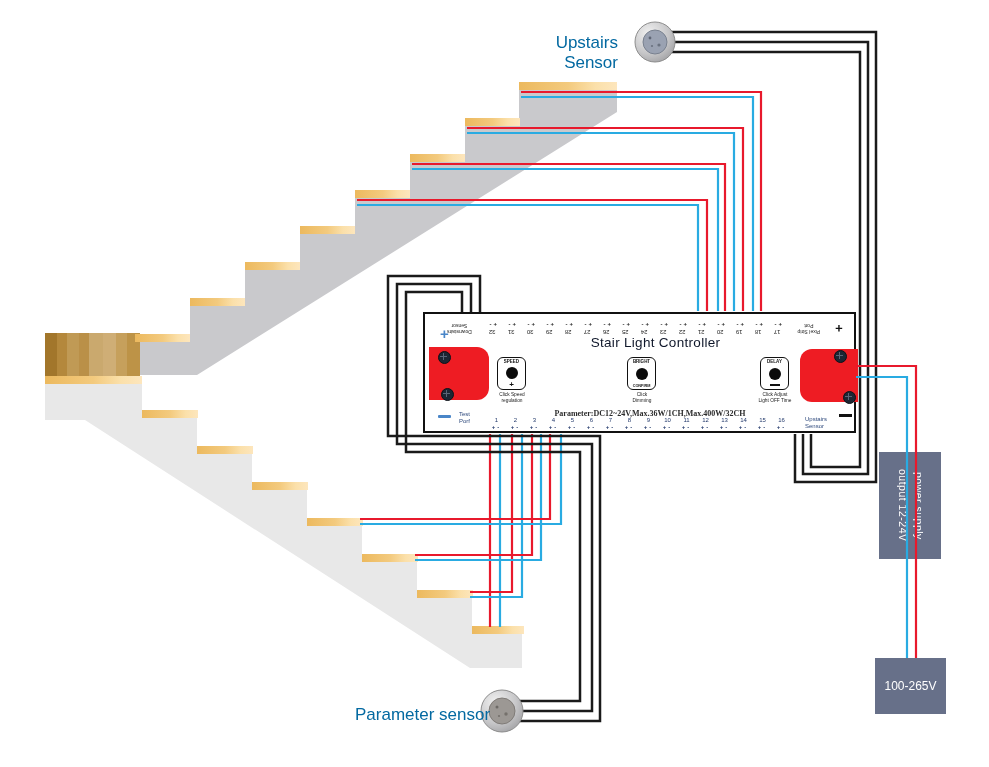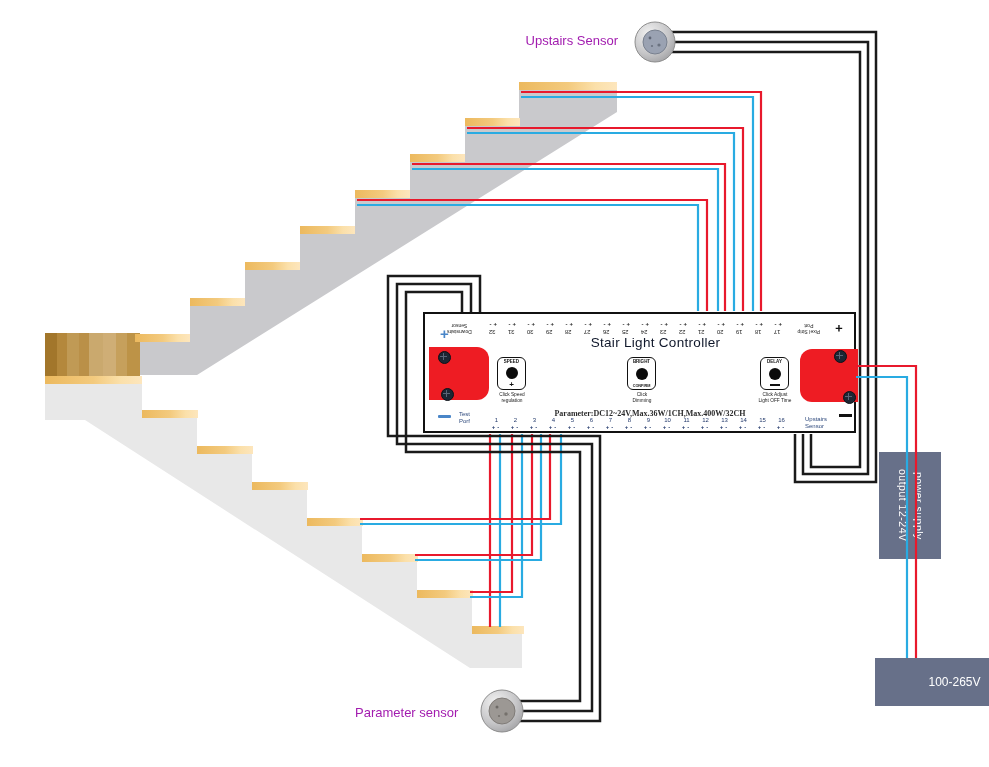--- a/index.html
+++ b/index.html
@@ -7,7 +7,7 @@
           font-family:"Liberation Sans", sans-serif;}
   svg{position:absolute;left:0;top:0;}
   #overlay{pointer-events:none;z-index:30;}
-  .lbl{position:absolute;color:#a21caf;font-size:13px;z-index:5;}
+  .lbl{position:absolute;color:#0369a1;font-size:17px;z-index:5;}
 
   
   .controller{position:absolute;left:423px;top:312px;width:433px;height:121px;

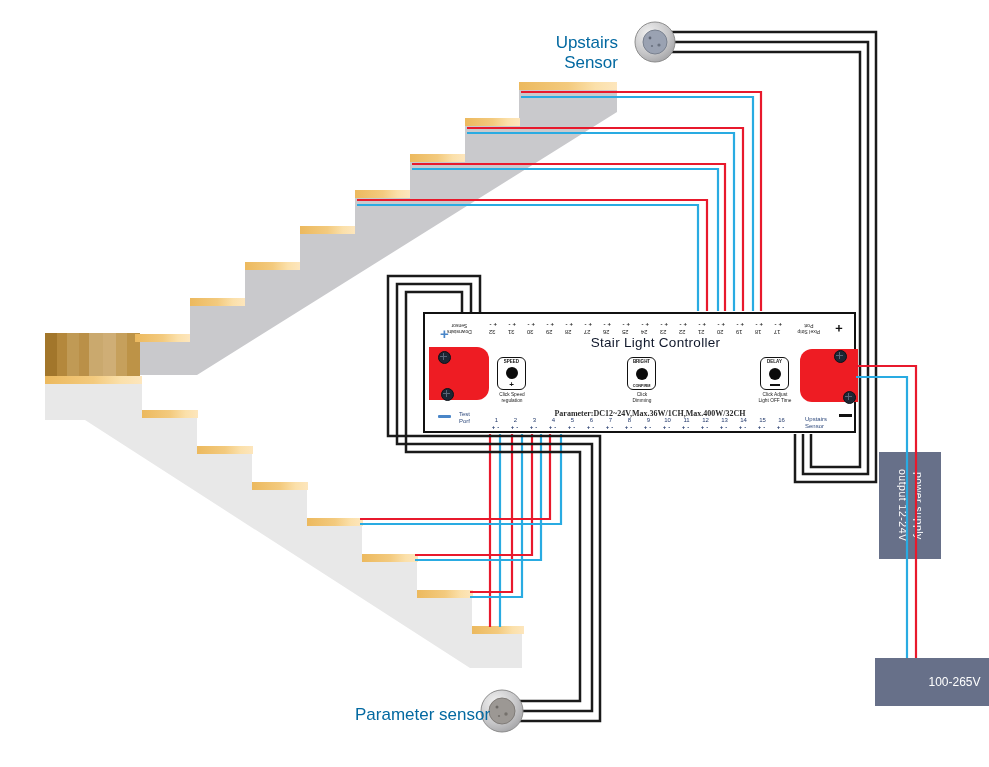--- a/index.html
+++ b/index.html
@@ -52,8 +52,8 @@
   .slatebox{position:absolute;background:#677089;color:#fff;z-index:10;}
   .psu{left:879px;top:452px;width:62px;height:107px;display:flex;align-items:center;justify-content:center;}
   .psu .vtxt{writing-mode:vertical-rl;font-size:10.5px;letter-spacing:.5px;line-height:1.5;text-align:center;}
-  .mains{left:875px;top:658px;width:71px;height:48px;display:flex;align-items:center;justify-content:center;
-         font-size:12px;padding-left:44px;}
+  .mains{left:875px;top:658px;width:71px;height:56px;display:flex;align-items:center;justify-content:center;
+         font-size:12px;}
 </style>
 </head>
 <body>

